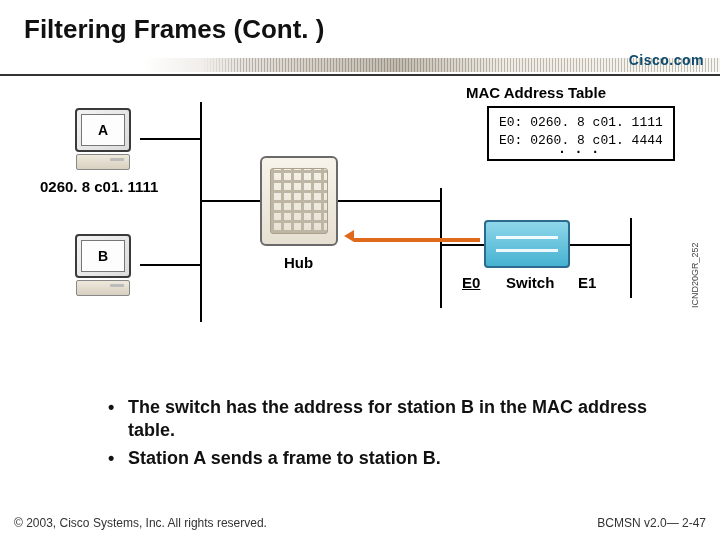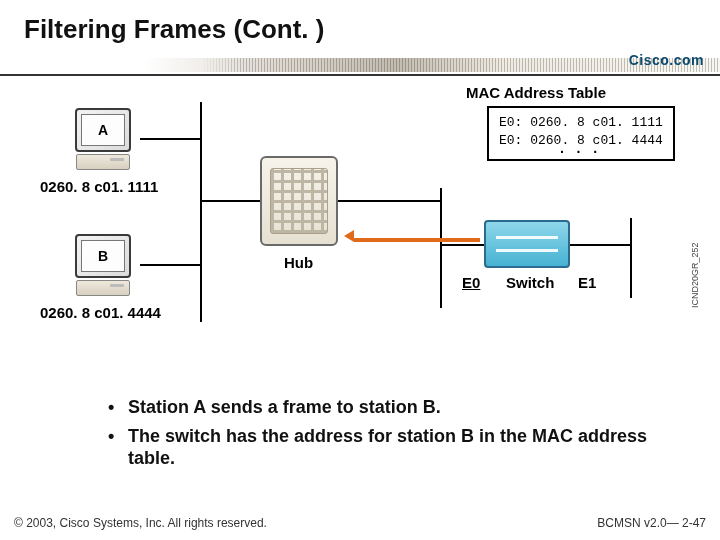--- a/index.html
+++ b/index.html
@@ -310,7 +310,6 @@
         </div>
       <div class="tower"></div>
     </div>
-    <div class="bold-label" style="left:40px; top:226px;">0260. 8 c01. 4444</div>
 
     <div class="vtext" style="left:690px; top:230px;">ICND20GR_252</div>
   </div>

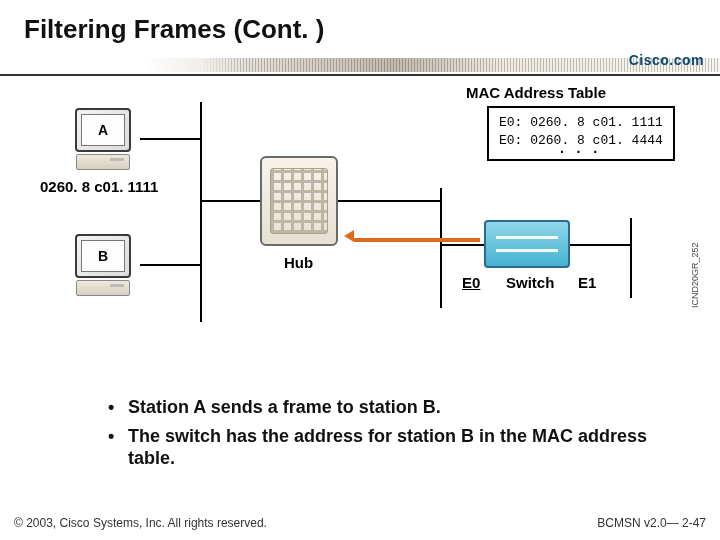--- a/index.html
+++ b/index.html
@@ -315,8 +315,8 @@
   </div>
 
   <div class="bullets">
+    <div class="bullet">The switch has the address for station B in the MAC address table.</div>
     <div class="bullet">Station A sends a frame to station B.</div>
-    <div class="bullet">The switch has the address for station B in the MAC address table.</div>
   </div>
 
   <div class="footer-left">© 2003, Cisco Systems, Inc. All rights reserved.</div>

